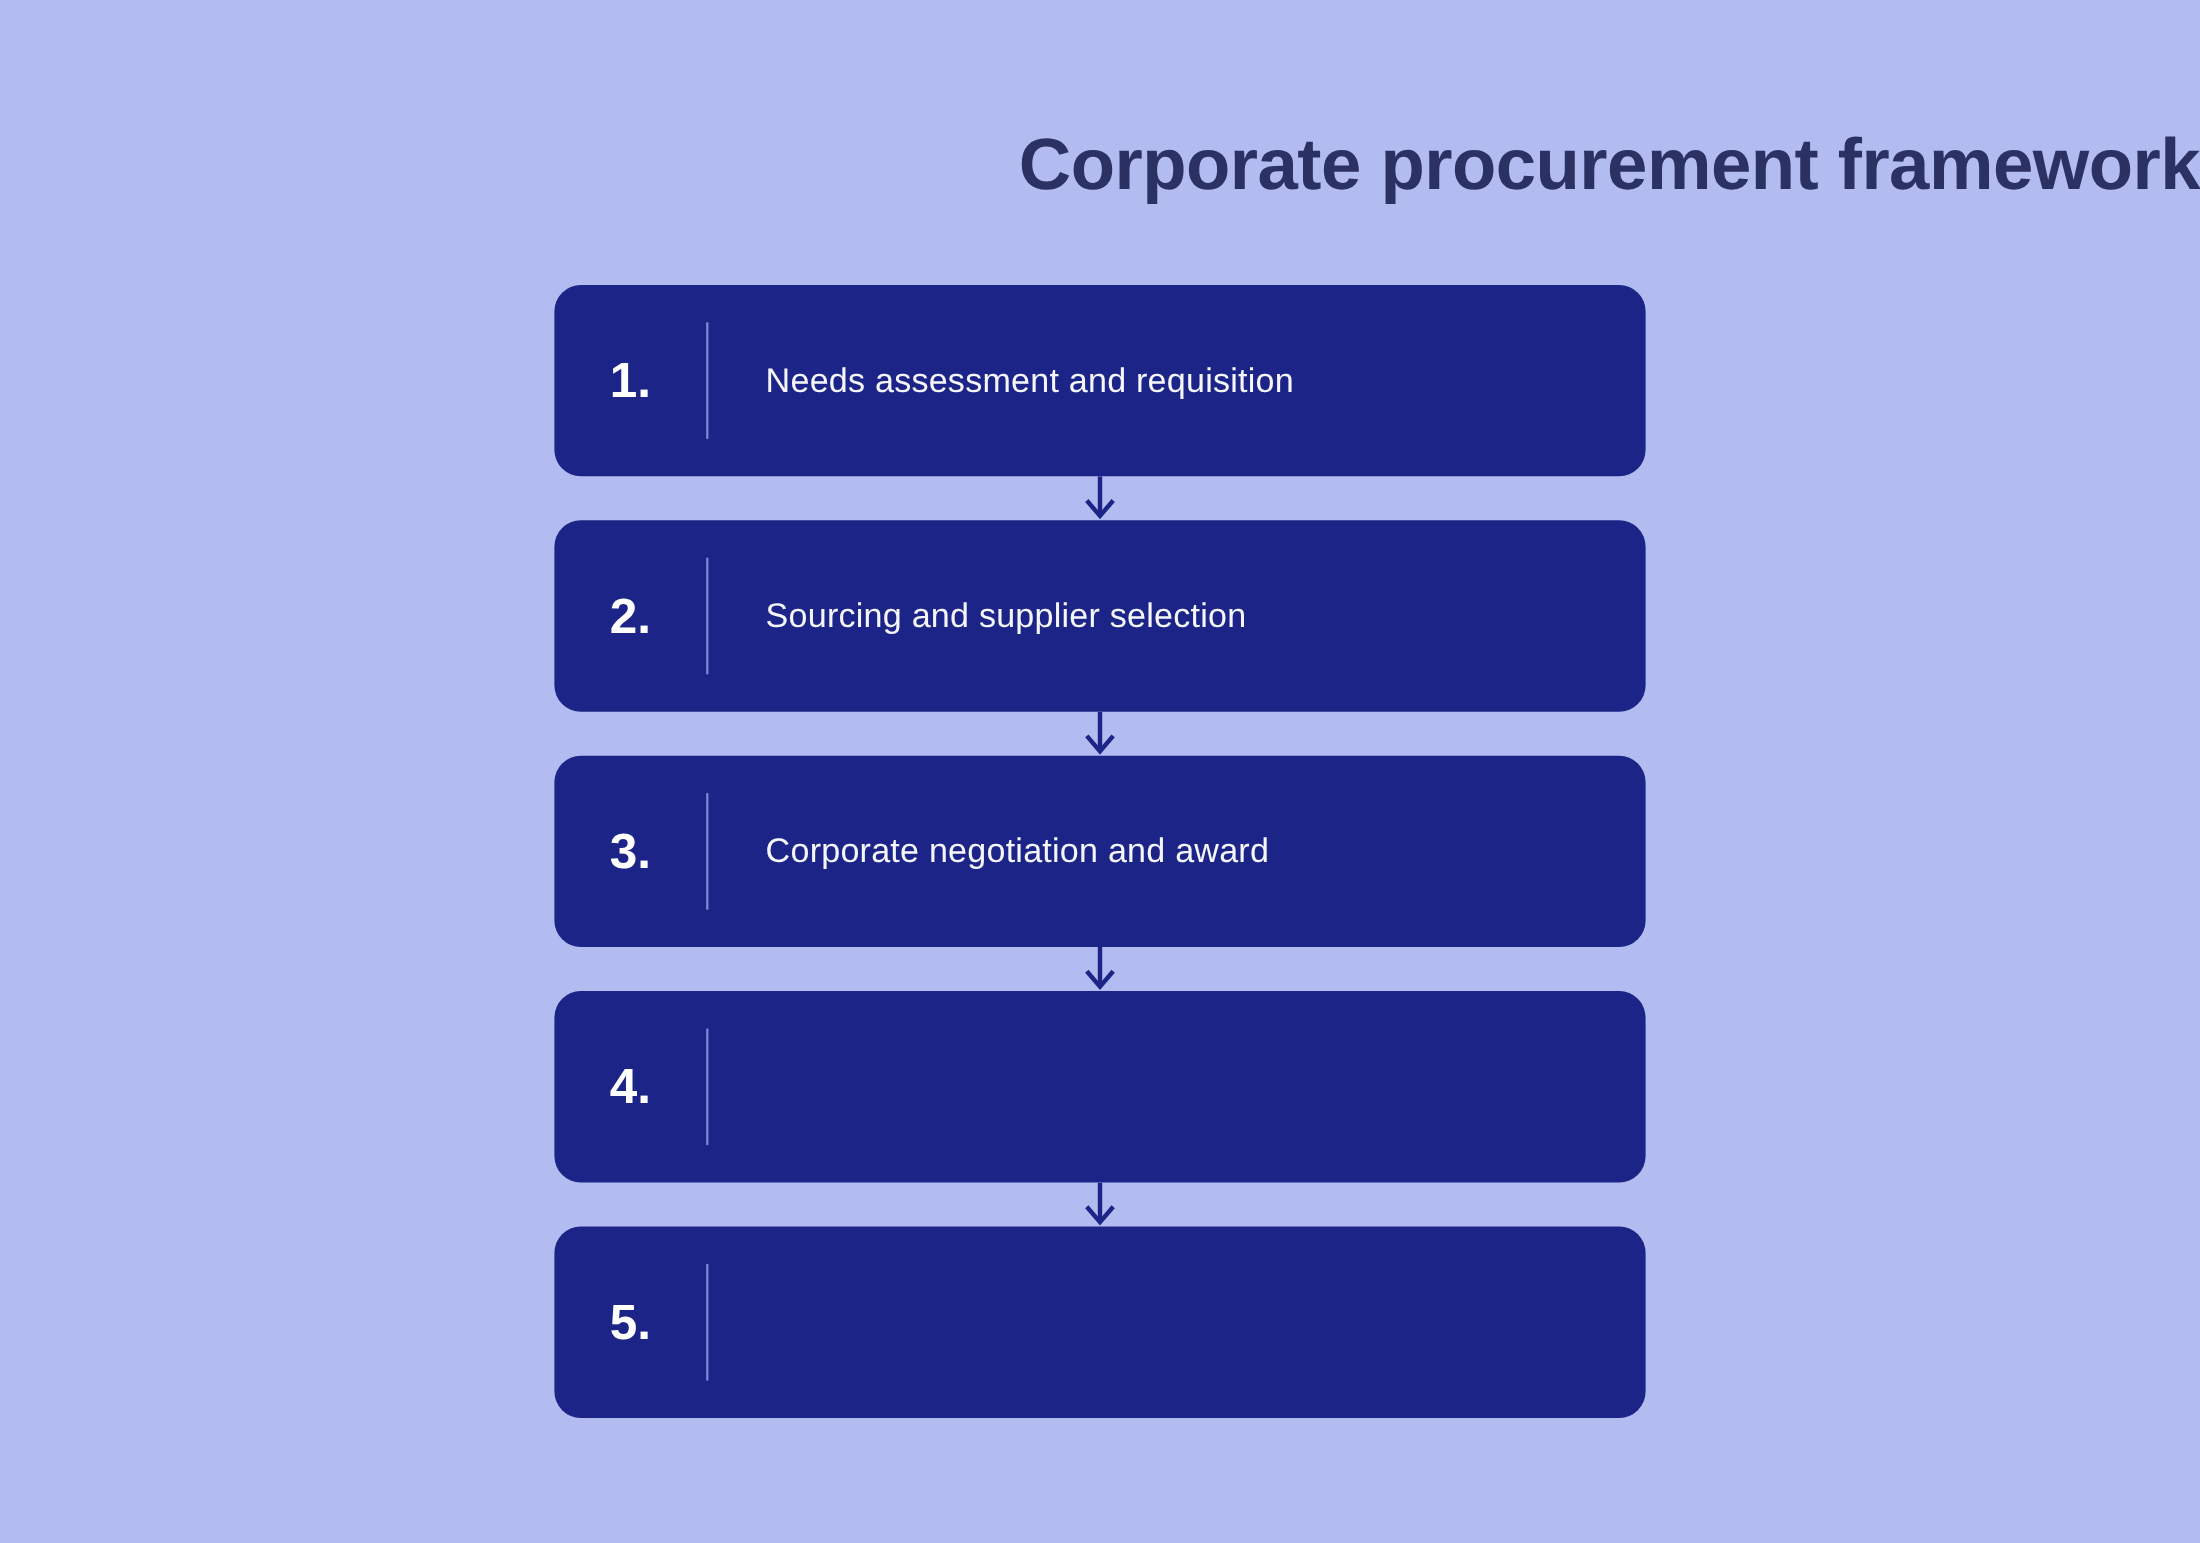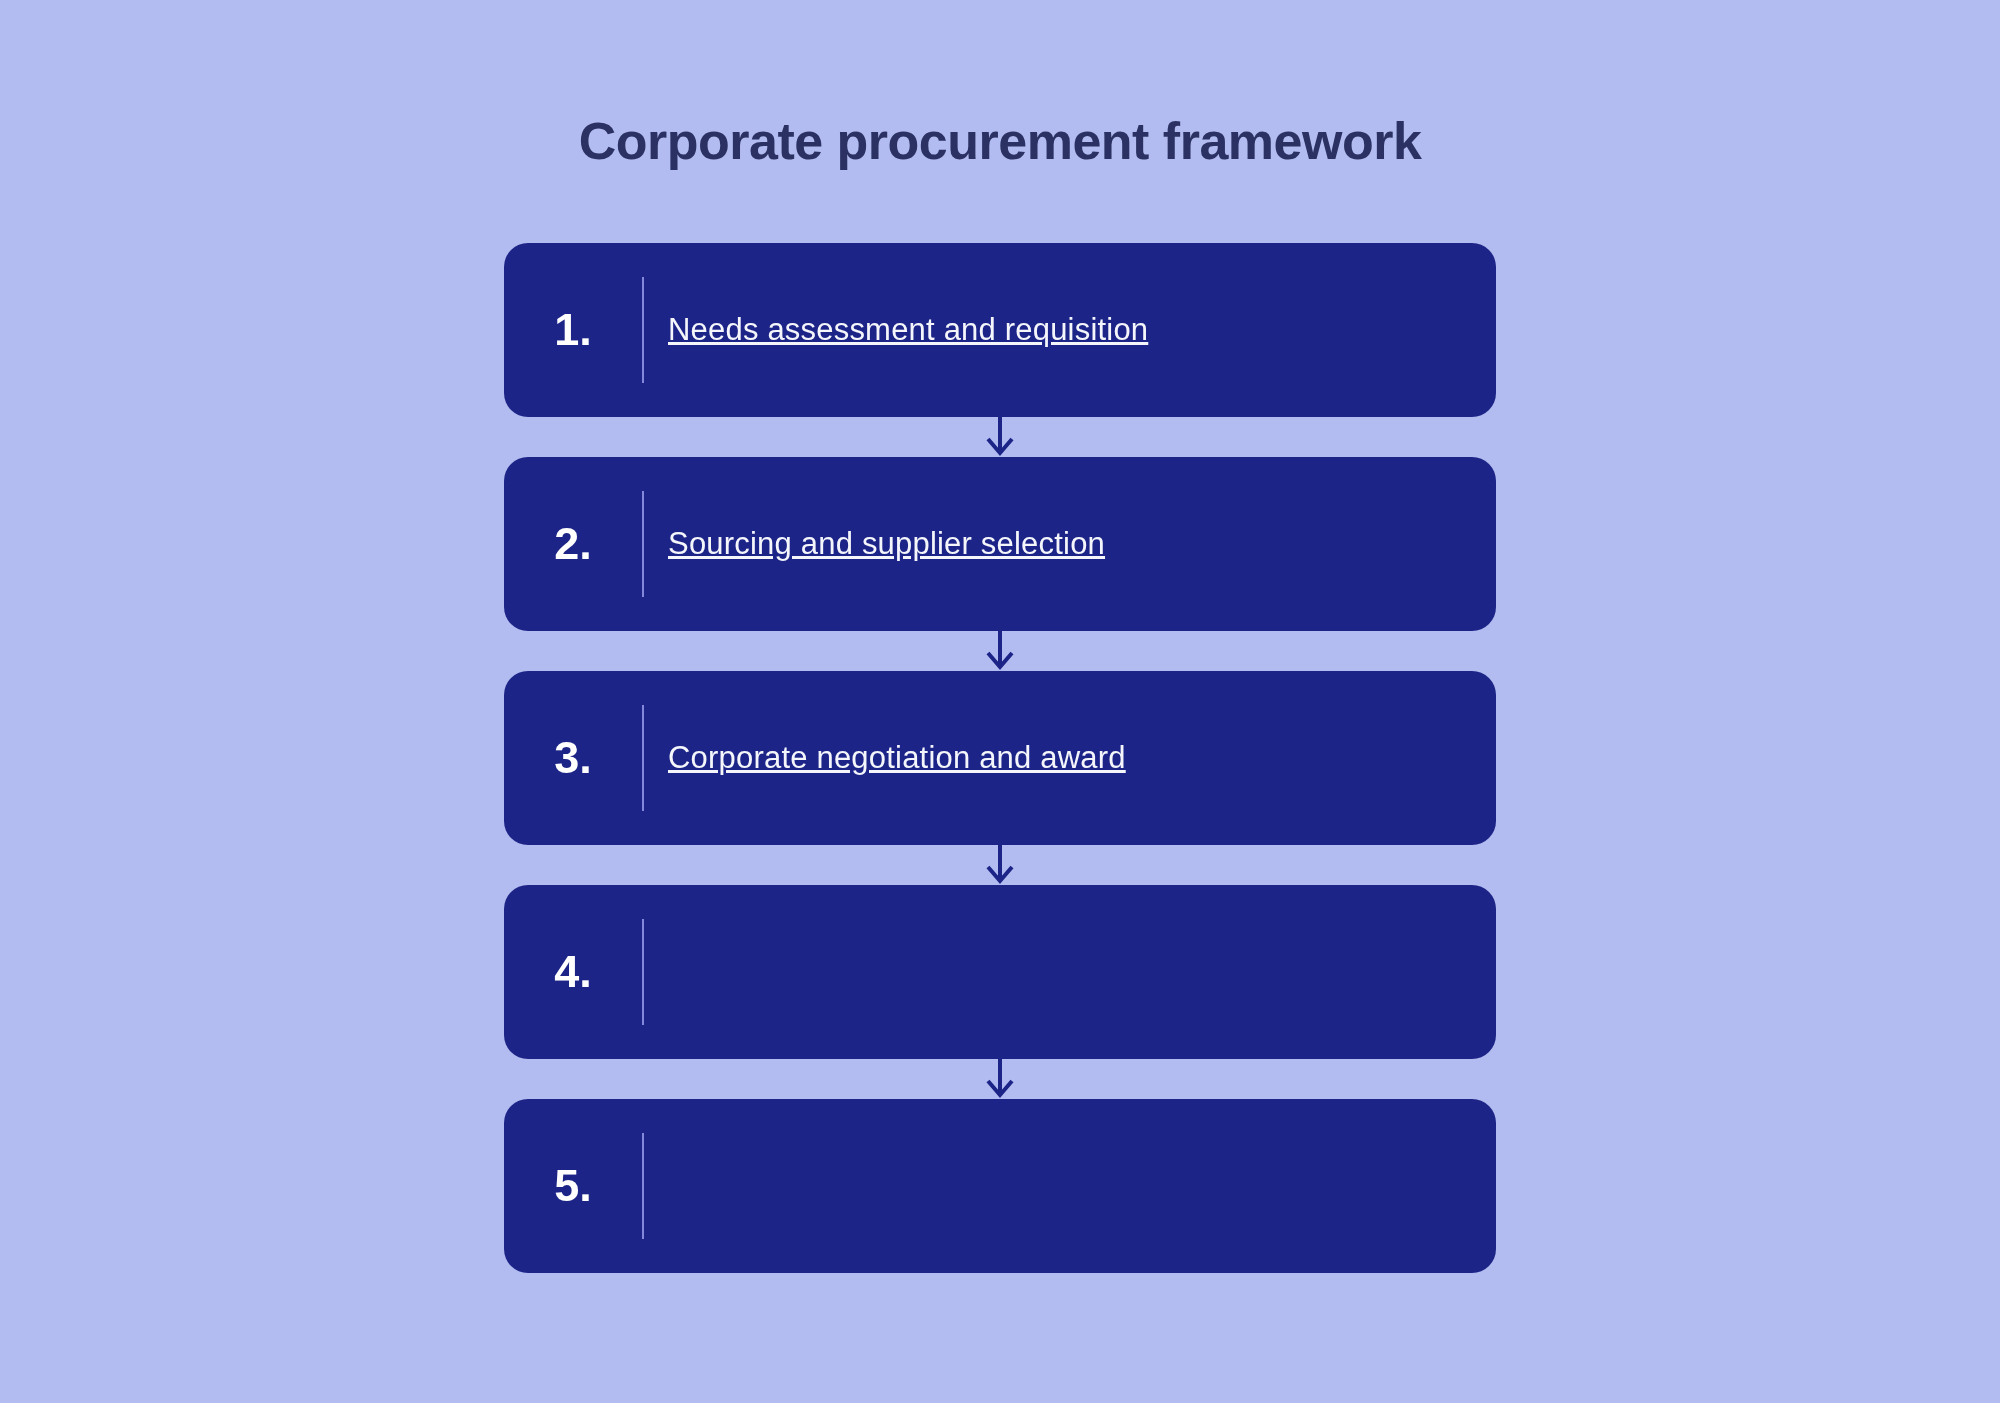--- a/index.html
+++ b/index.html
@@ -21,8 +21,8 @@
   }
   .page-title {
     margin: 112px 0 0 0;
-    text-align: center;
-    font-size: 52px;
+    text-align: right;
+    font-size: 66px;
     line-height: 1.15;
     font-weight: 700;
     letter-spacing: -0.5px;

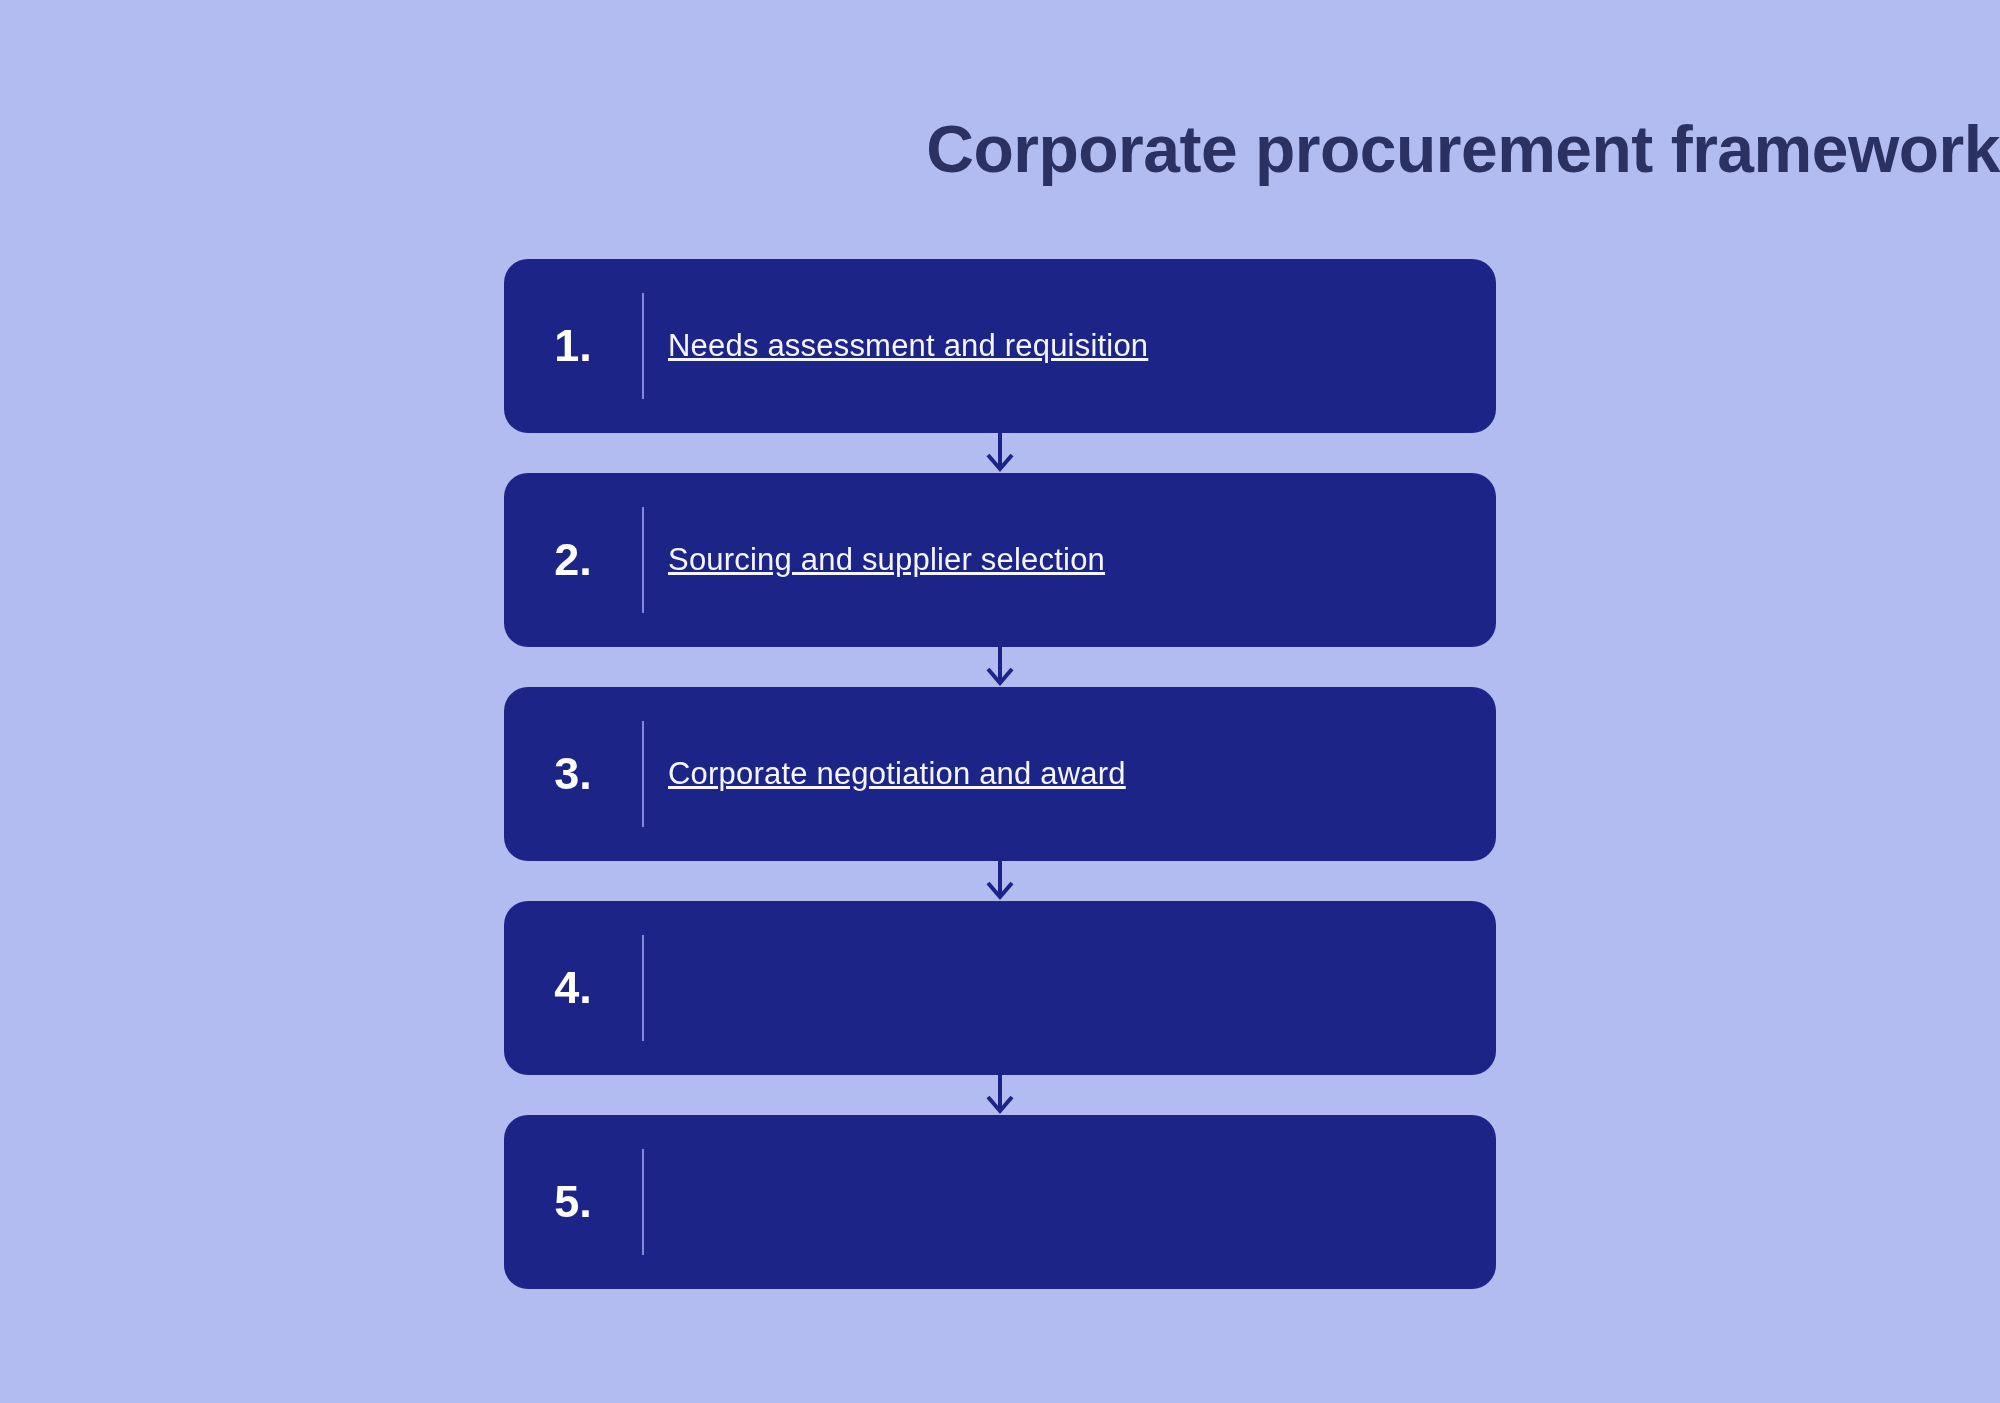--- a/index.html
+++ b/index.html
@@ -58,12 +58,11 @@
     flex: 0 0 2px;
   }
   .step-label {
-    margin-left: 24px;
+    margin-left: 52px;
     color: var(--text);
     font-size: 31px;
     font-weight: 400;
     letter-spacing: 0.2px;
-    text-decoration: underline;
   }
   .arrow {
     height: 40px;

